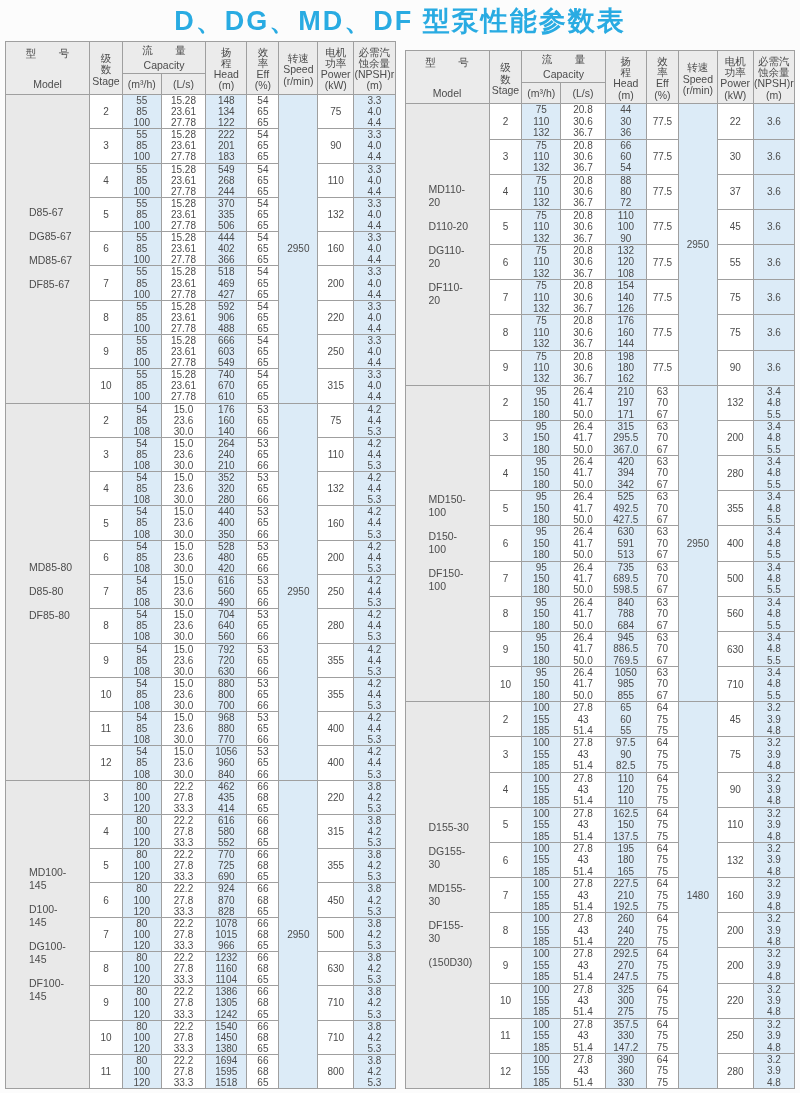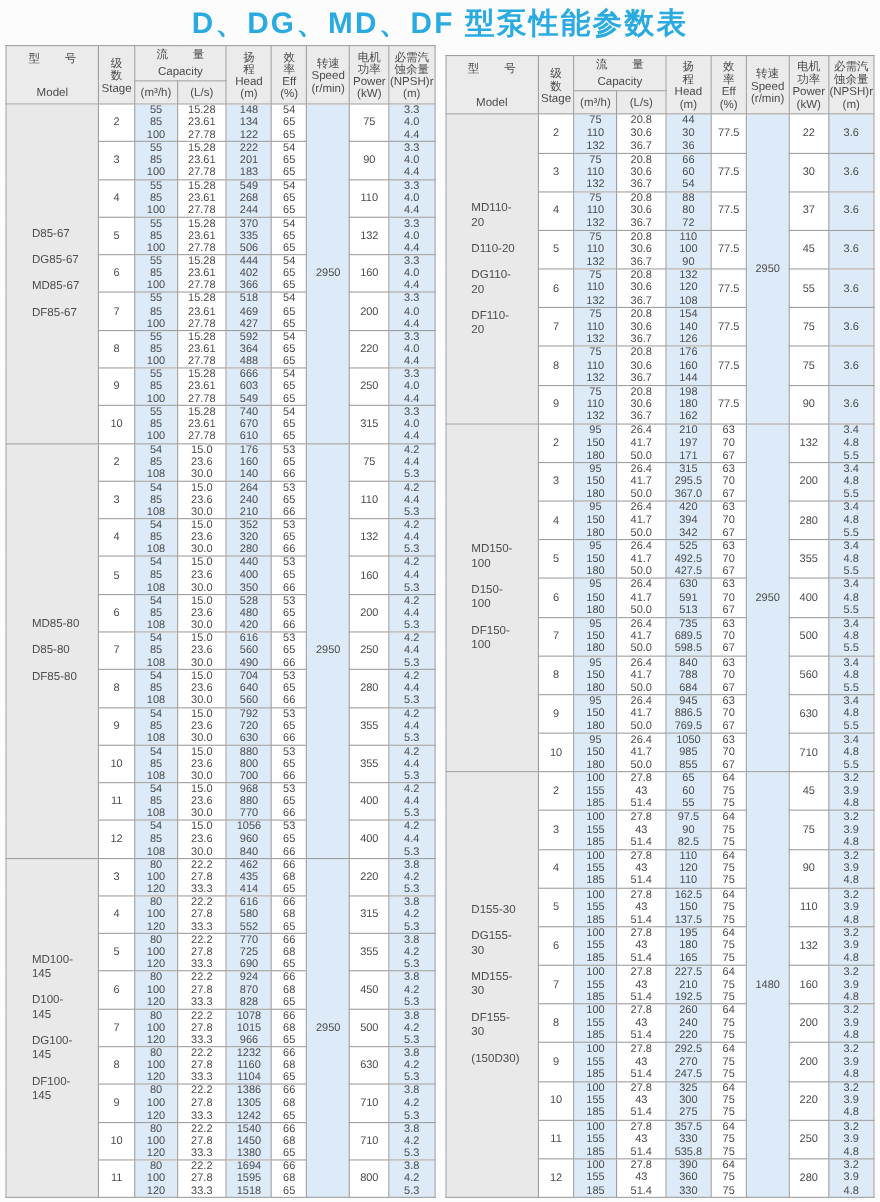--- a/index.html
+++ b/index.html
@@ -338,7 +338,7 @@
           </td>
           <td class="c-blue">
             <div class="ln">592</div>
-            <div class="ln">364</div>
+            <div class="ln">906</div>
             <div class="ln">488</div>
           </td>
           <td>

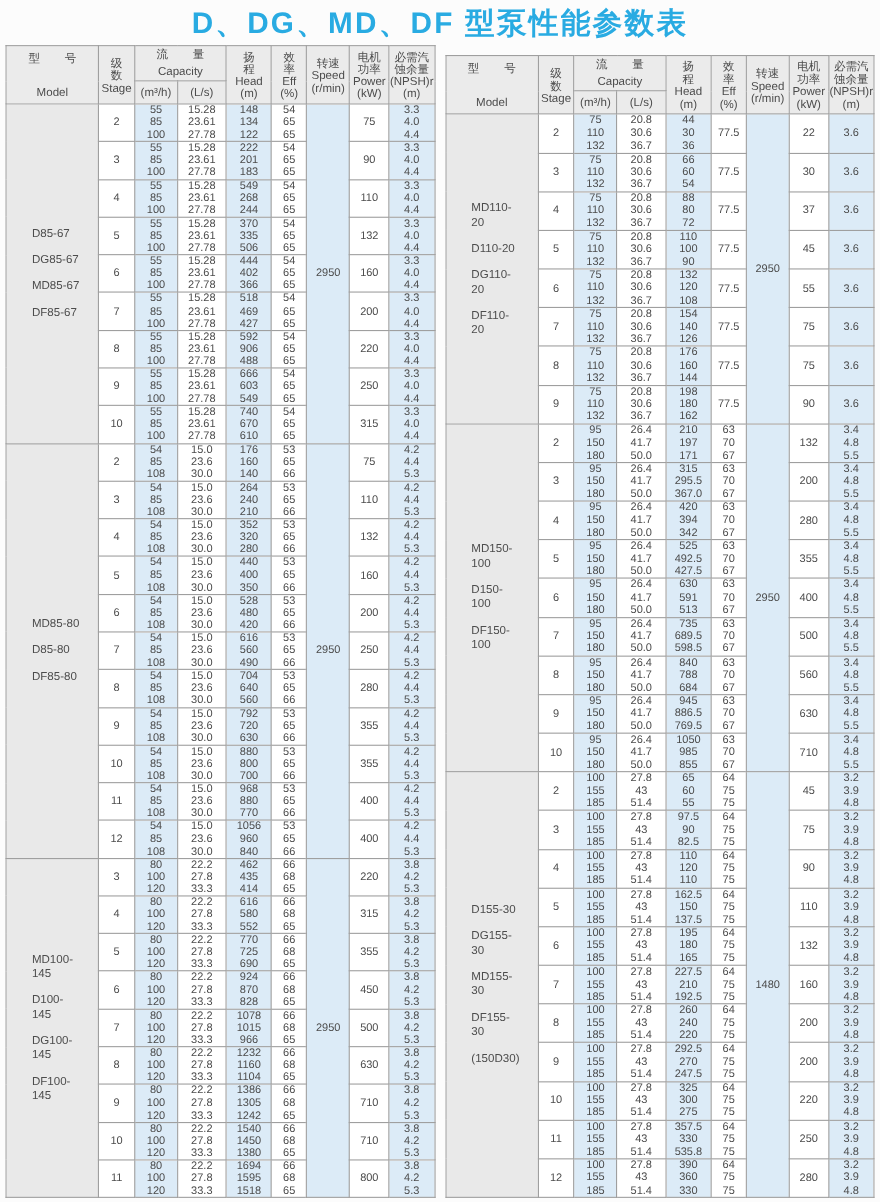--- a/index.html
+++ b/index.html
@@ -1805,7 +1805,7 @@
           <td class="c-blue">
             <div class="ln">357.5</div>
             <div class="ln">330</div>
-            <div class="ln">535.8</div>
+            <div class="ln">147.2</div>
           </td>
           <td>
             <div class="ln">64</div>

